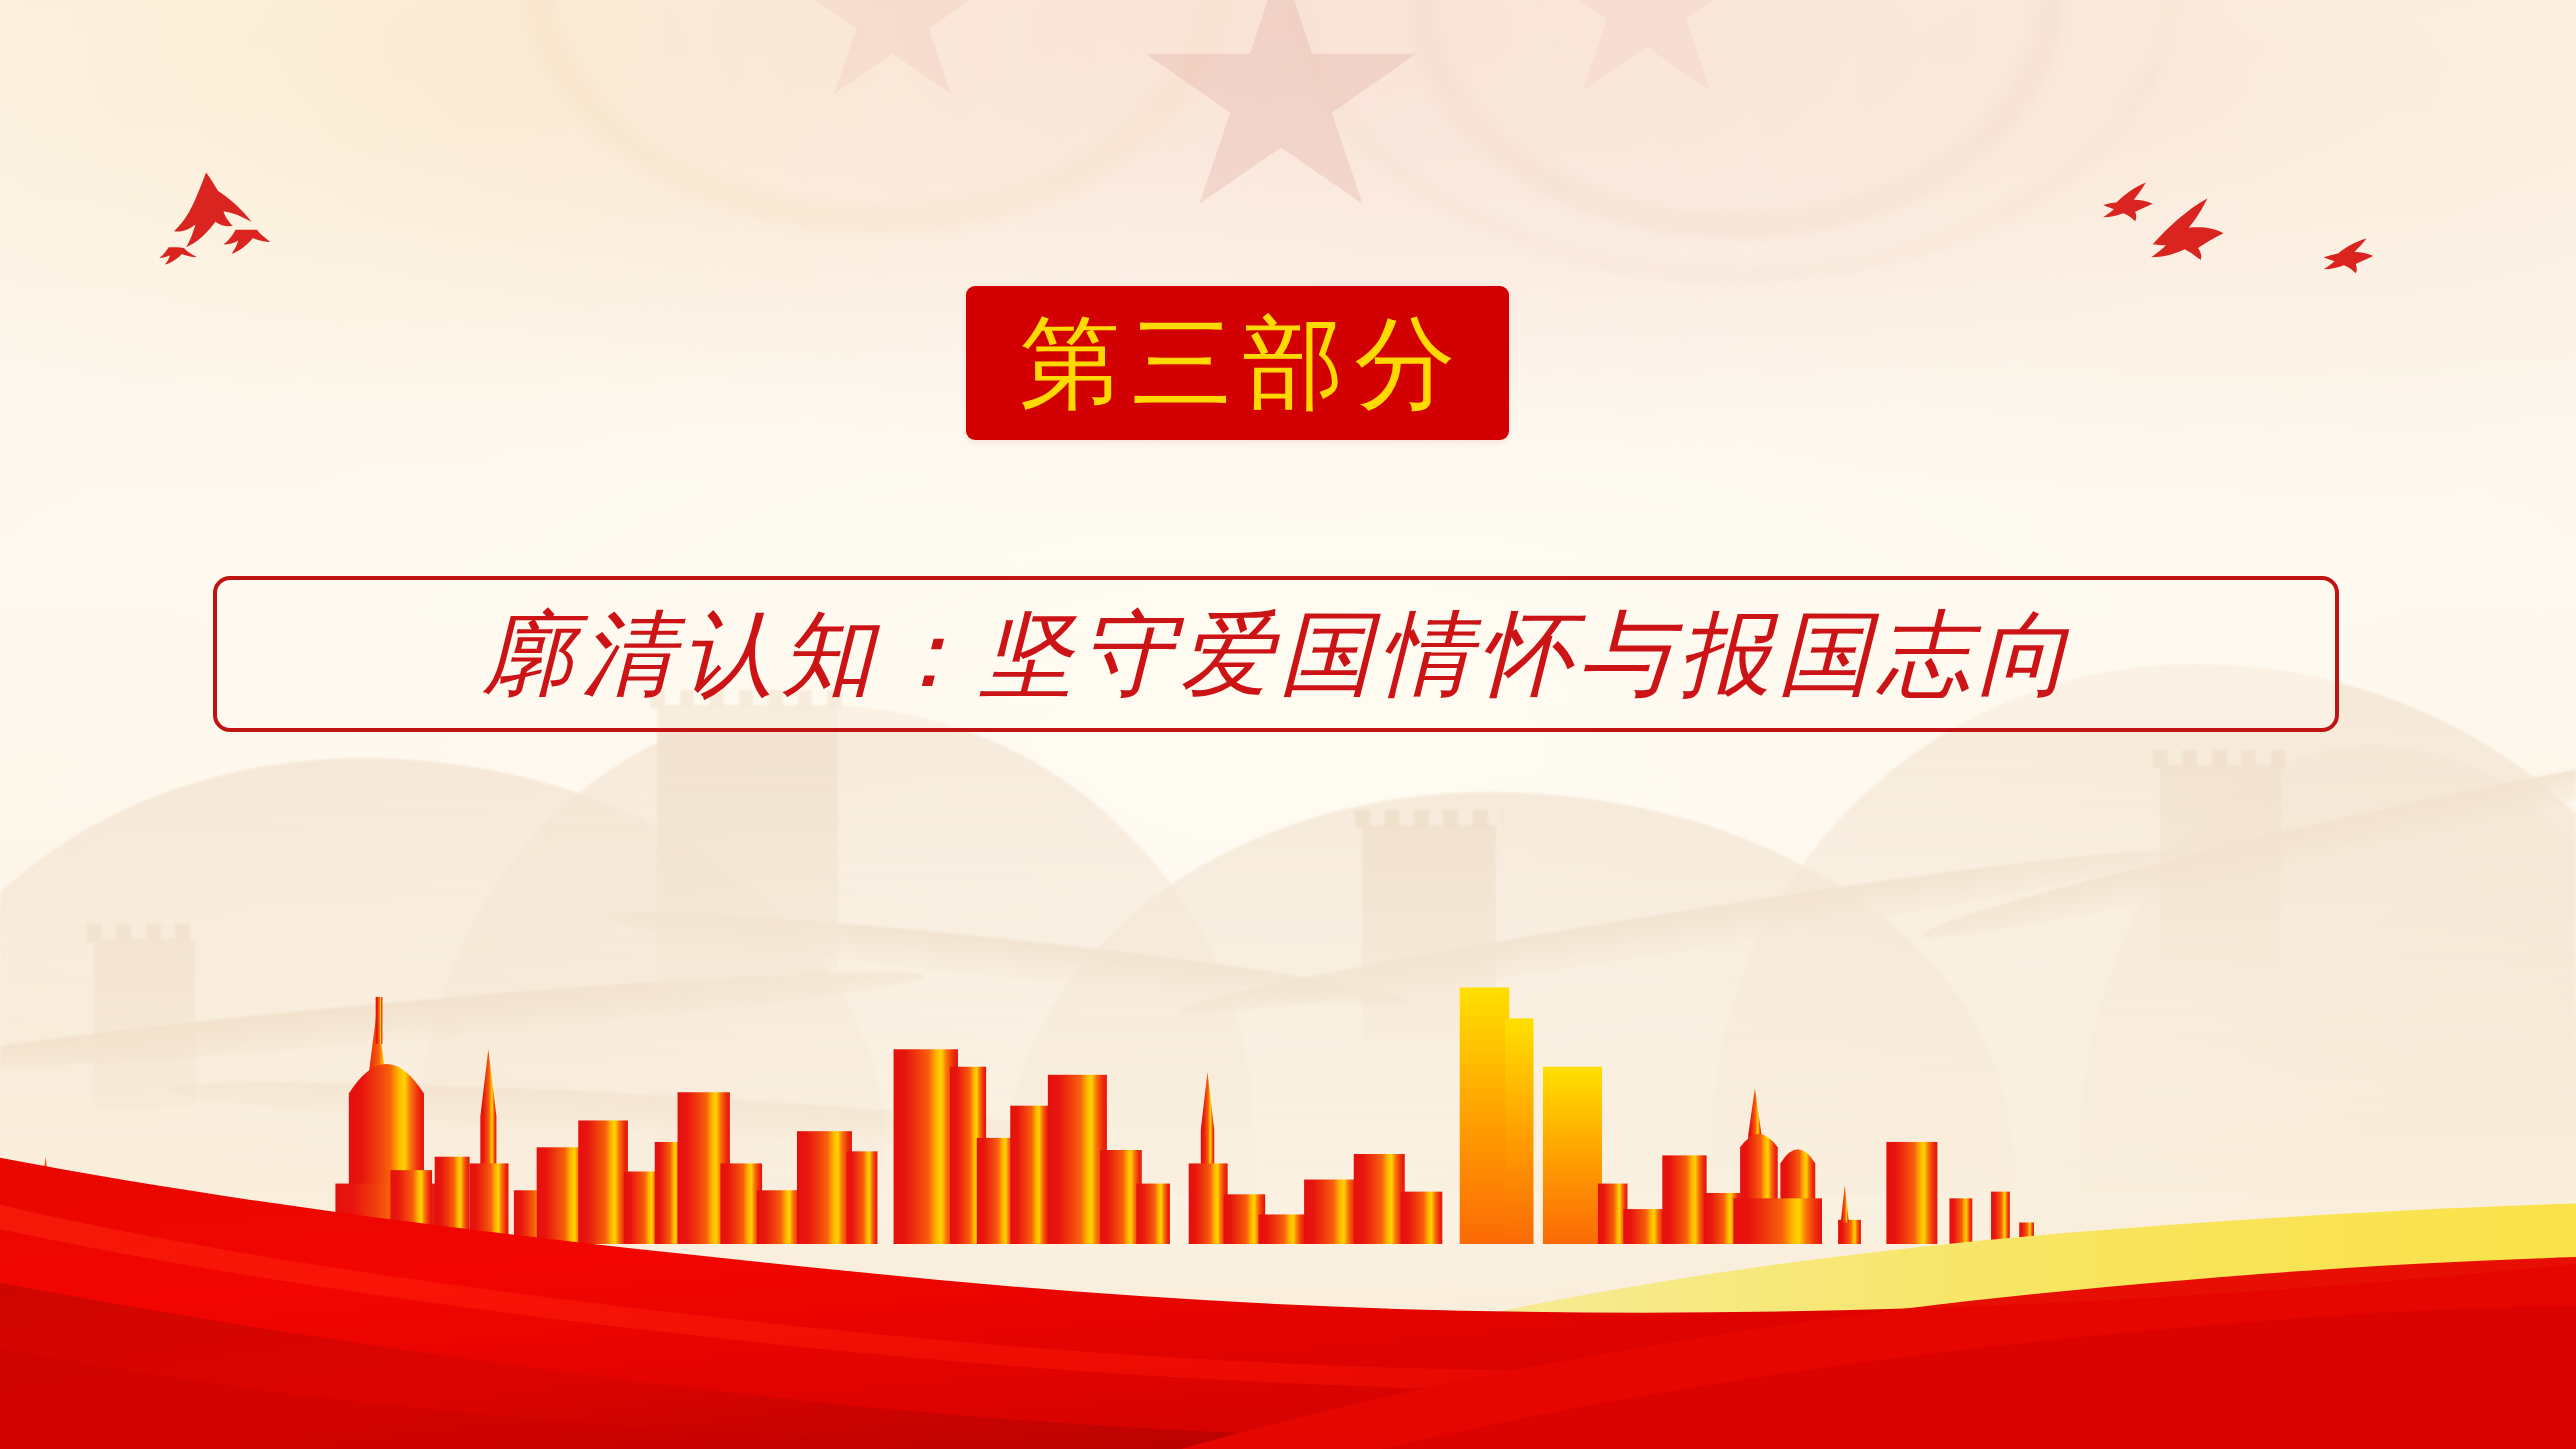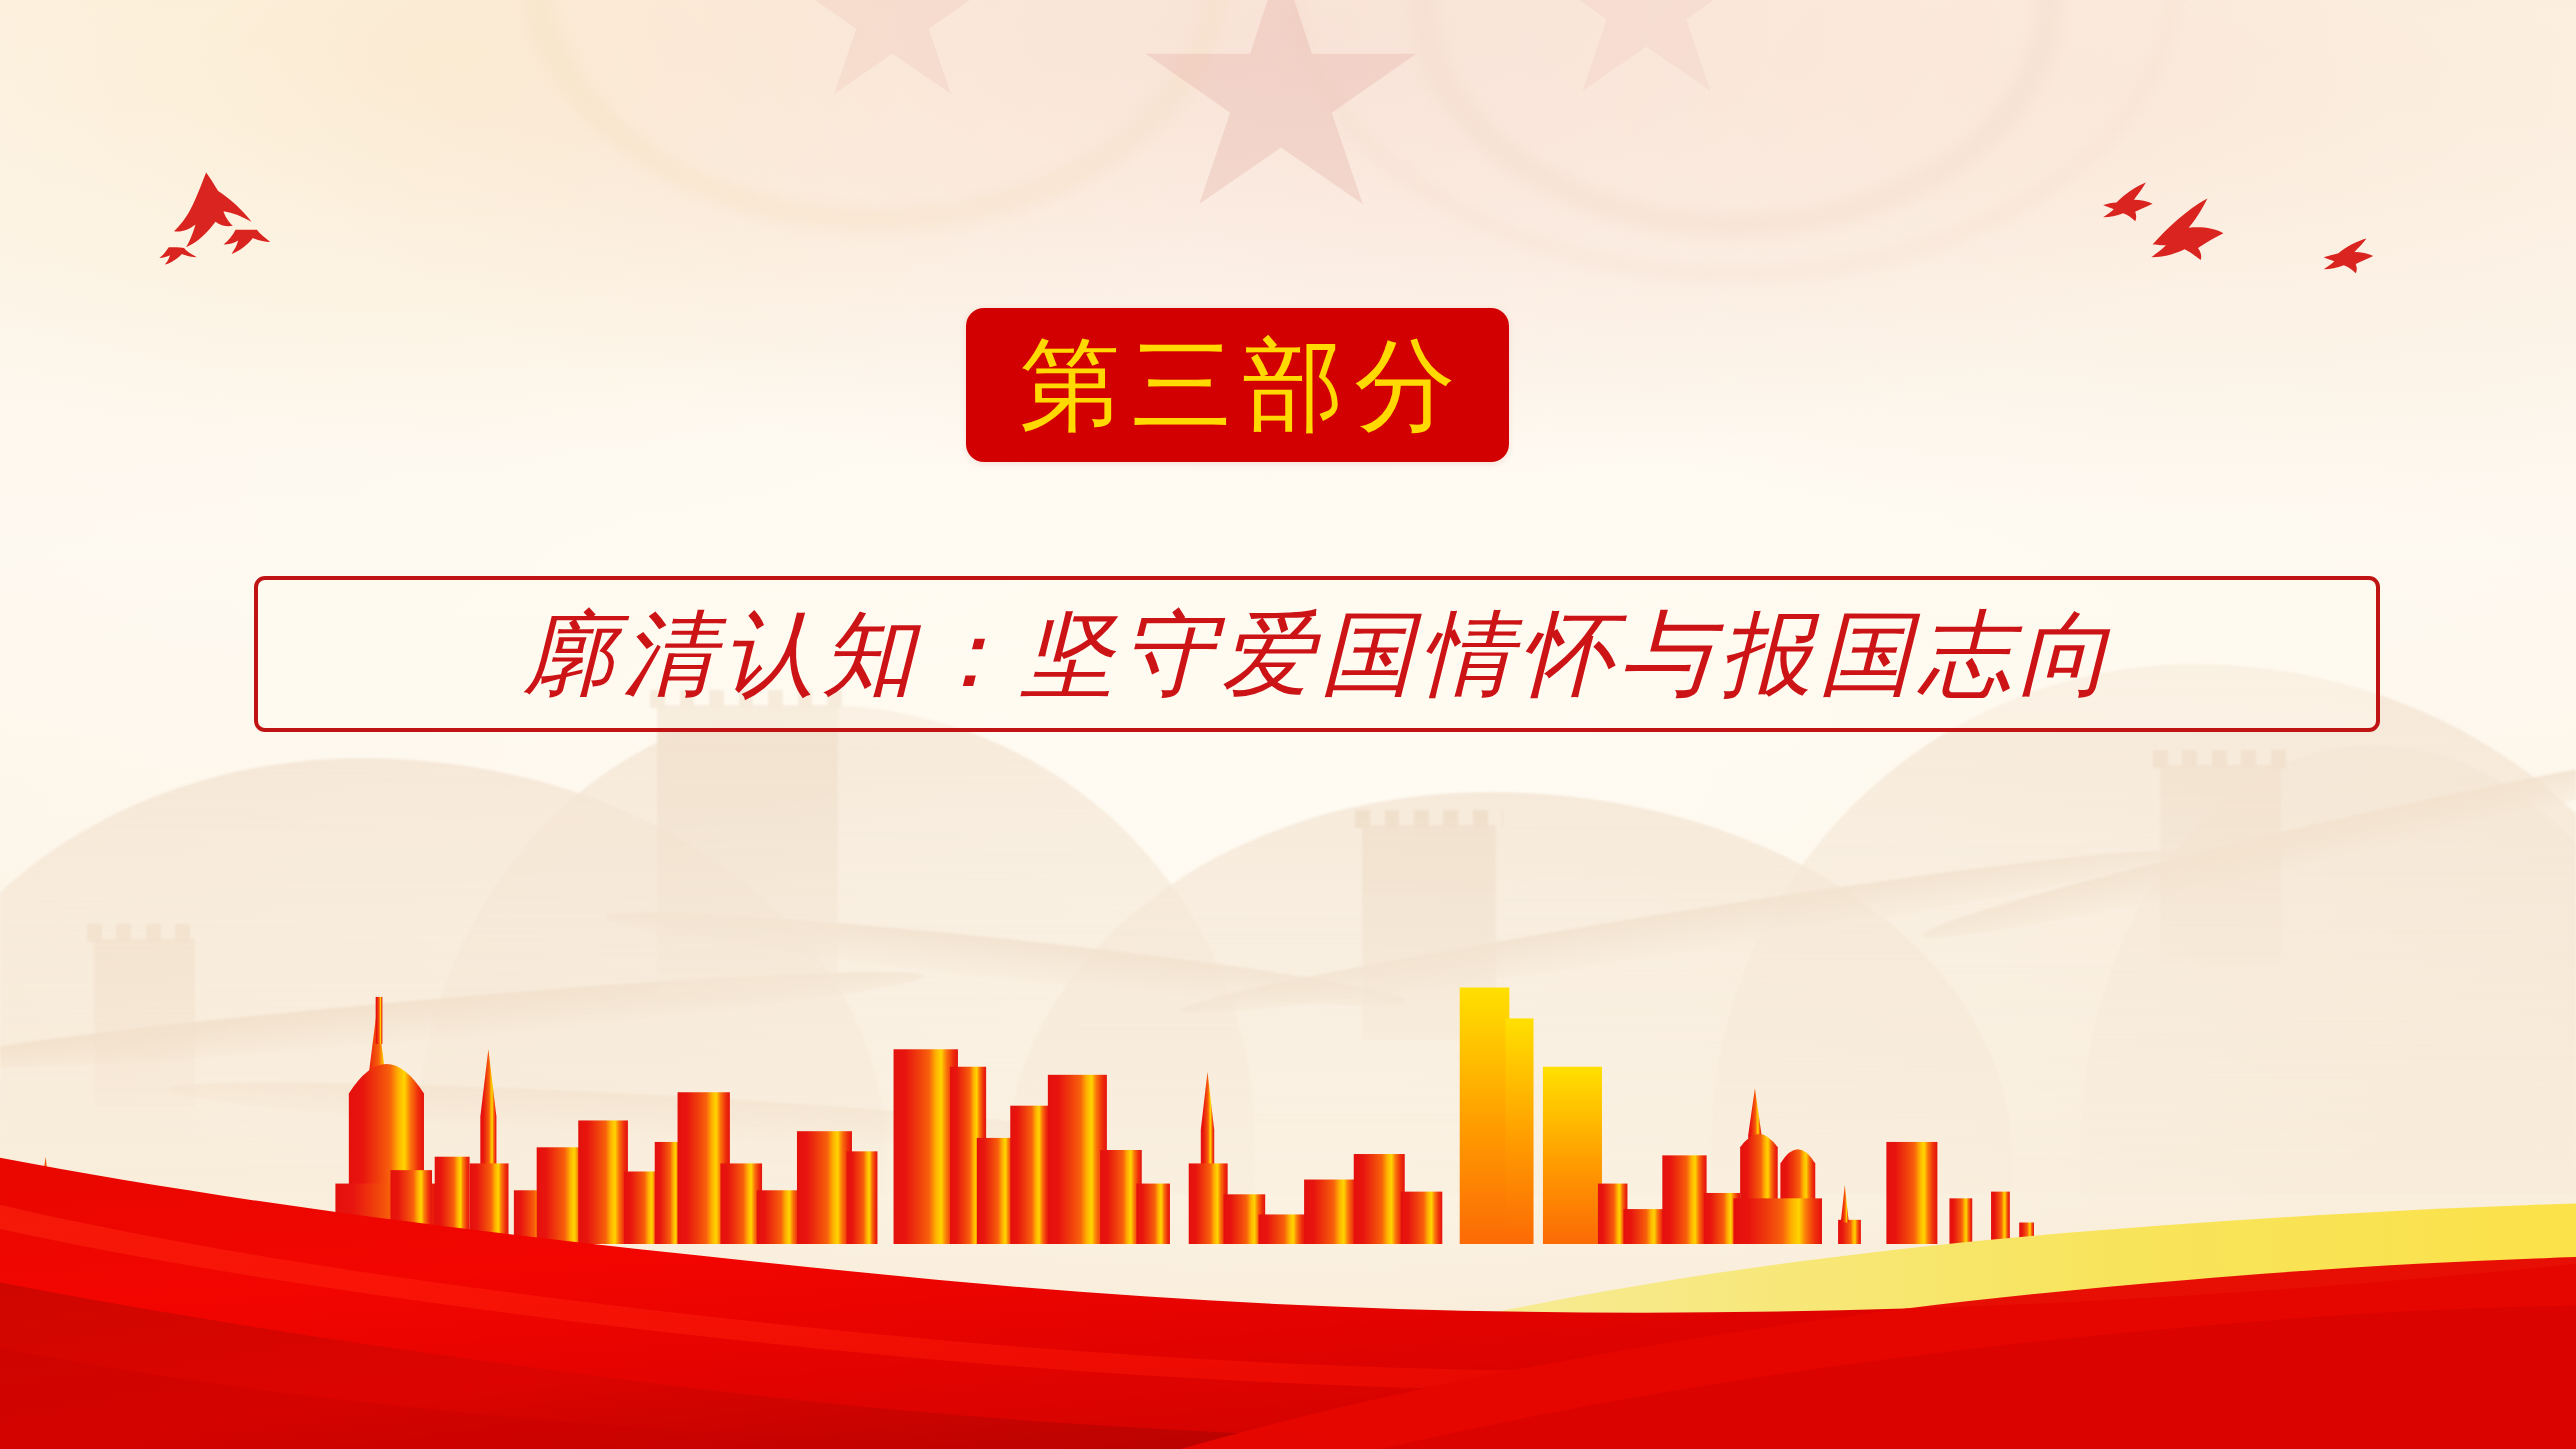--- a/index.html
+++ b/index.html
@@ -91,10 +91,10 @@
   
   .banner {
     position: absolute;
-    left: 966px; top: 308px;
+    left: 966px; top: 286px;
     width: 543px; height: 154px;
     background: #d20000;
-    border-radius: 18px;
+    border-radius: 9px;
     display: flex; align-items: center; justify-content: center;
     box-shadow: 0 1.3px 6.7px rgba(150,0,0,0.10);
   }

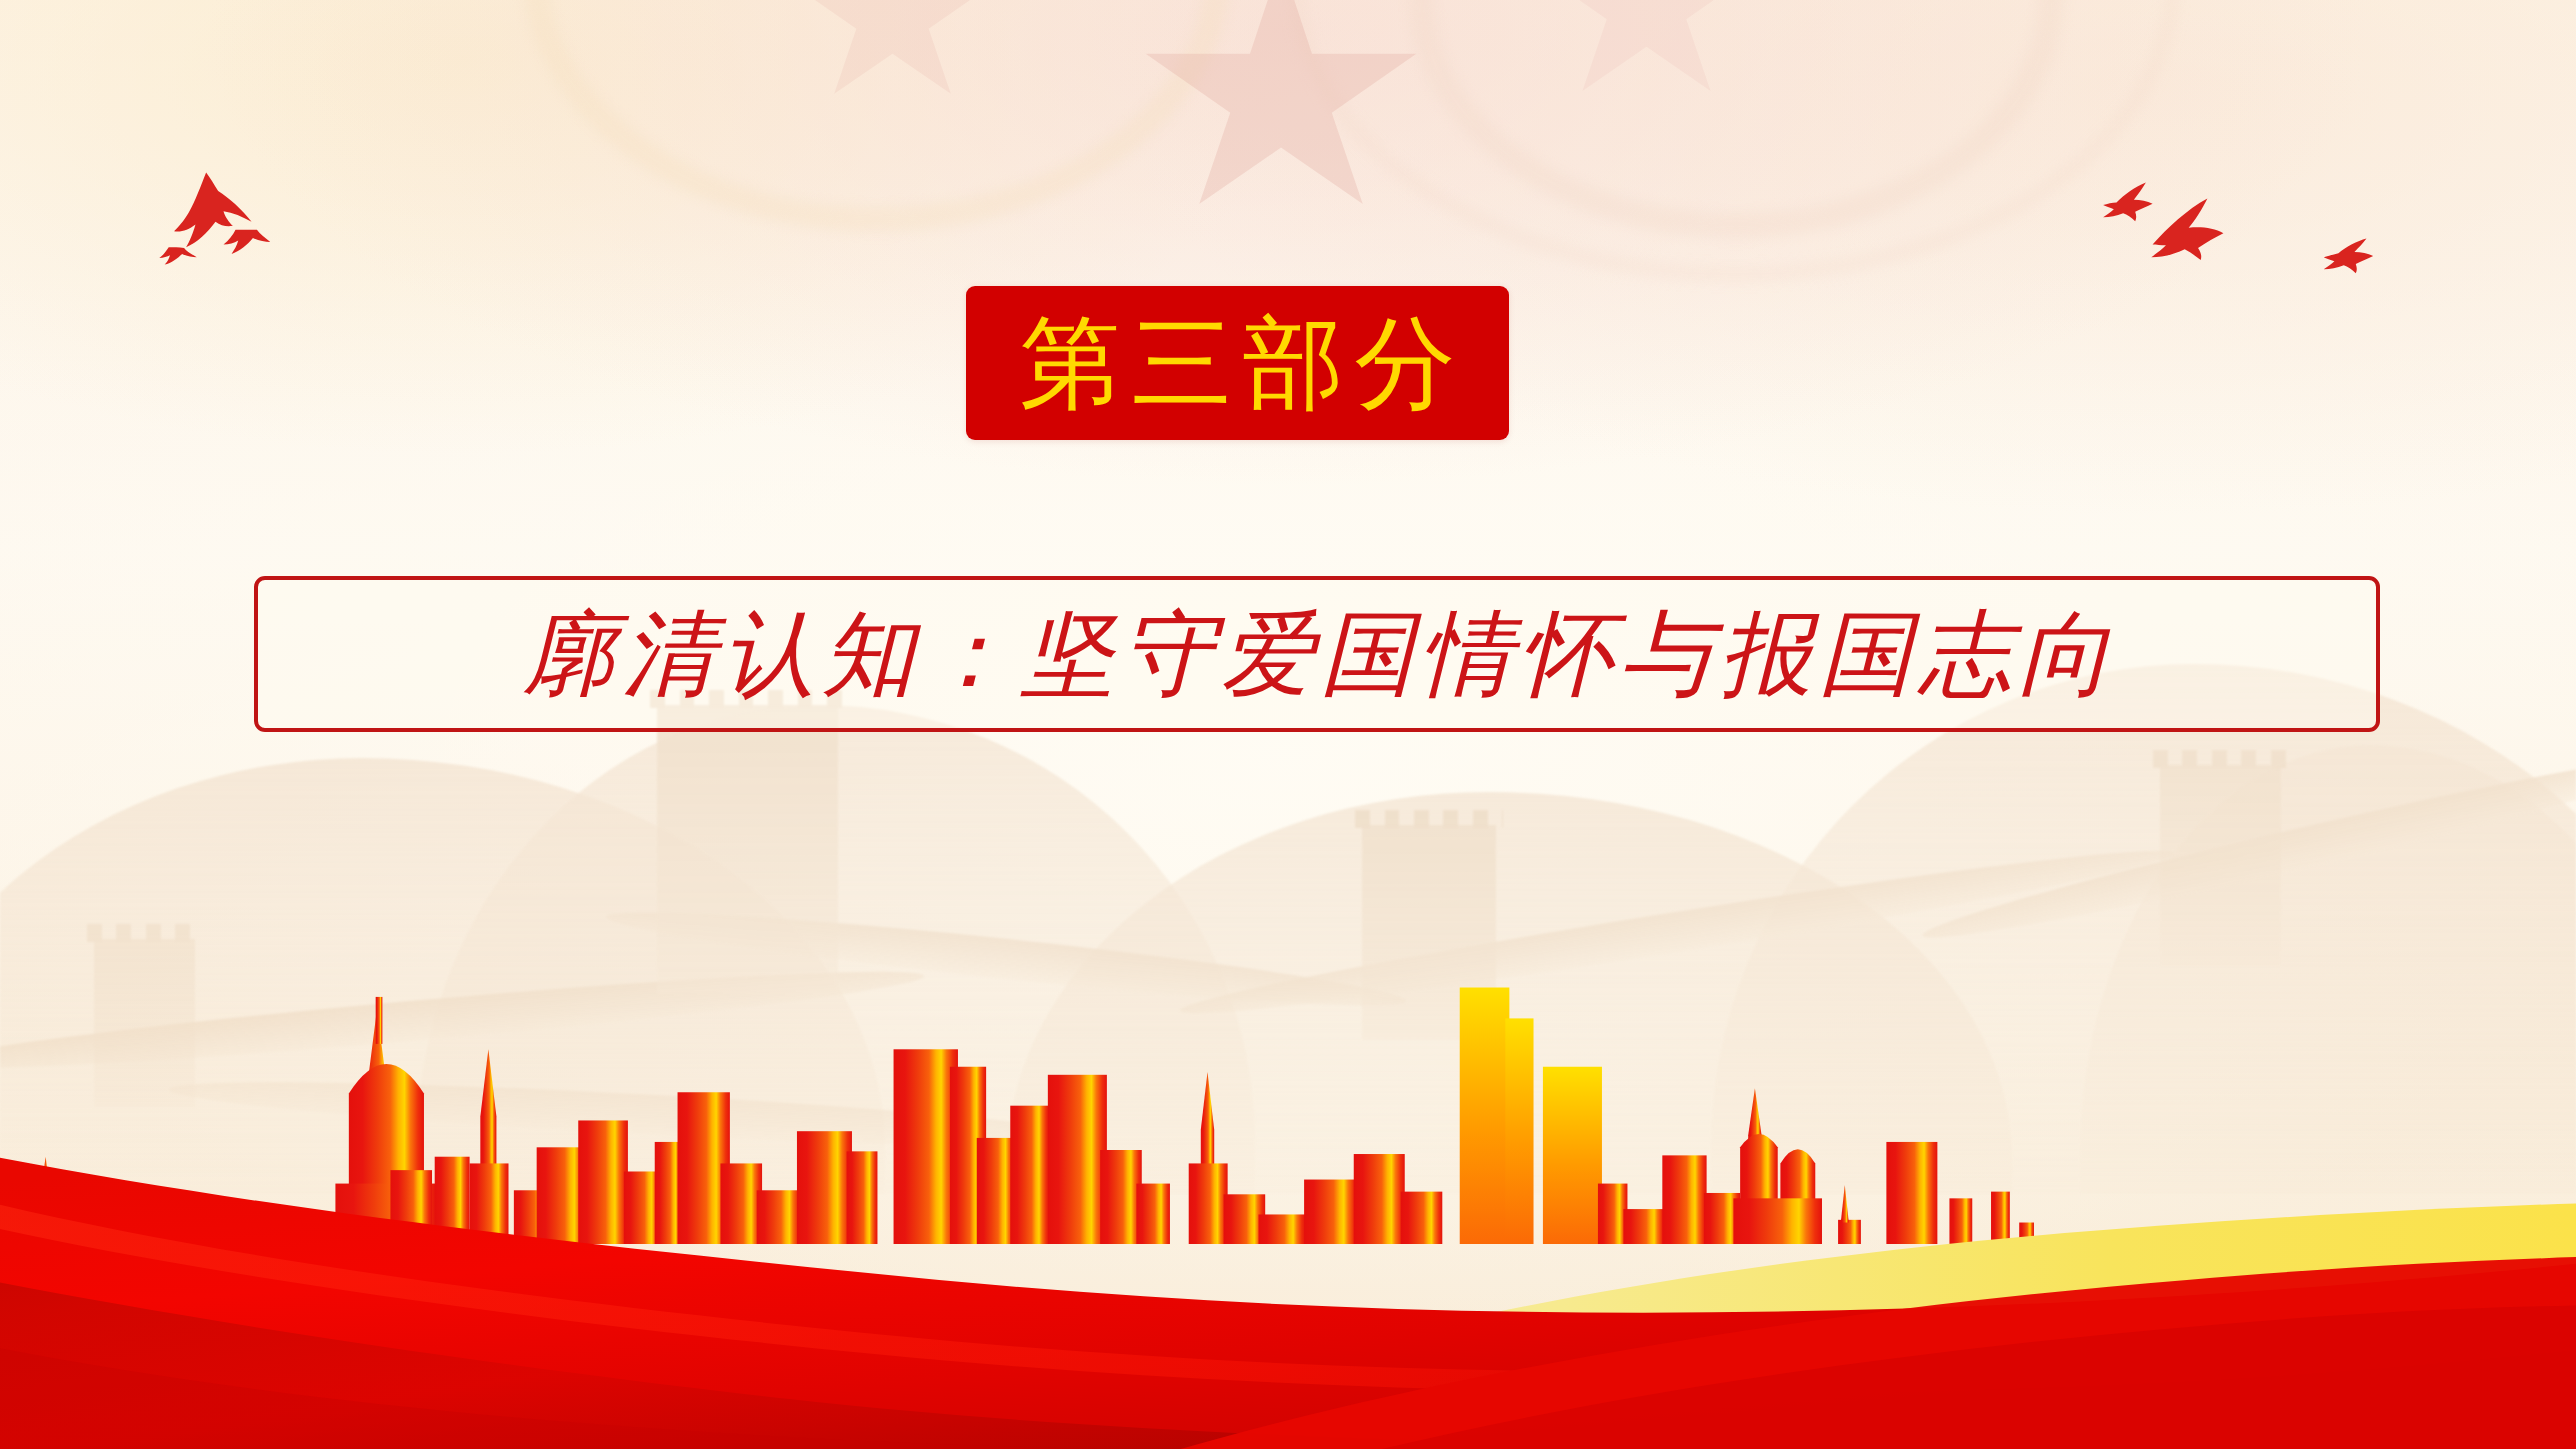--- a/index.html
+++ b/index.html
@@ -115,9 +115,9 @@
     left: 213px; top: 576px;
     width: 2118px; height: 148px;
     border: 4.7px solid #c01414;
-    border-radius: 11px;
+    border-radius: 17px;
     background: rgba(255,250,240,0.45);
-    display: flex; align-items: center; justify-content: center; margin-left: 41px;
+    display: flex; align-items: center; justify-content: center;
   }
   .subtitle-text {
     color: #cc1417;

